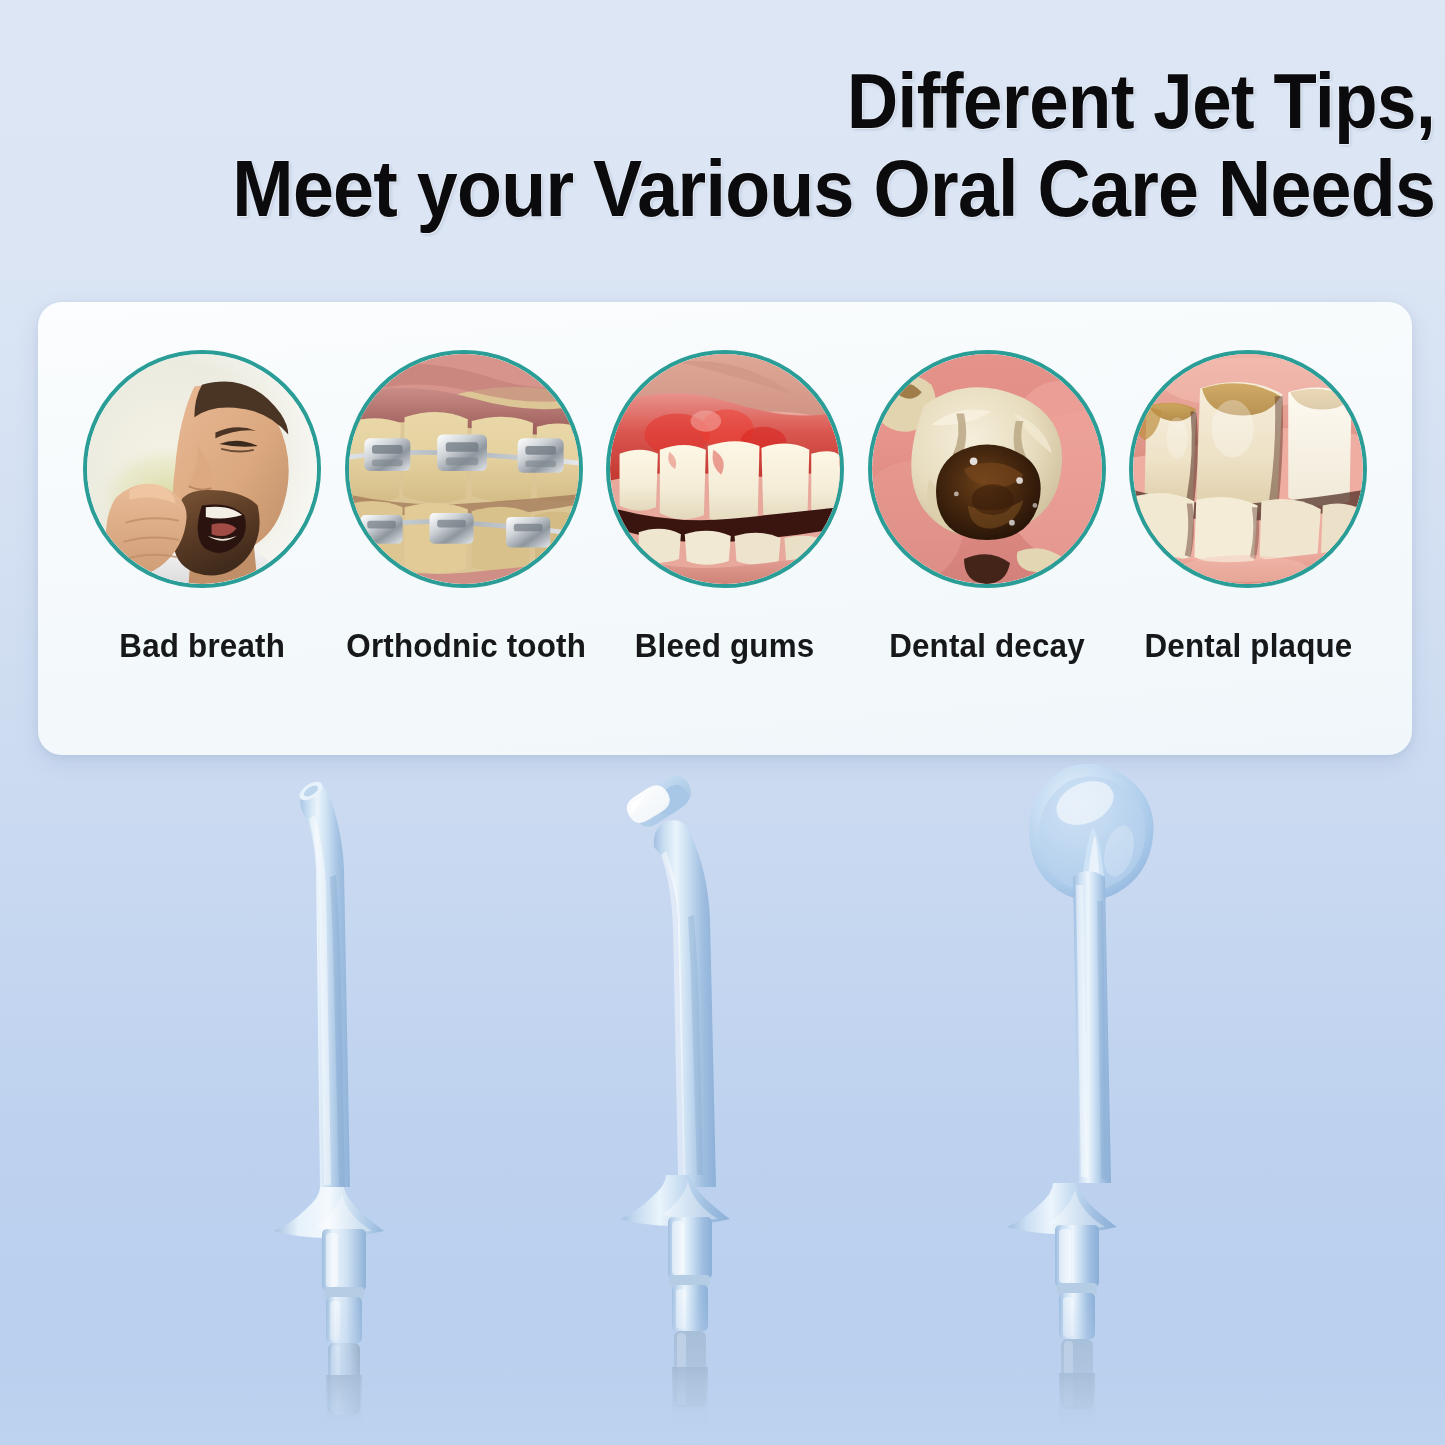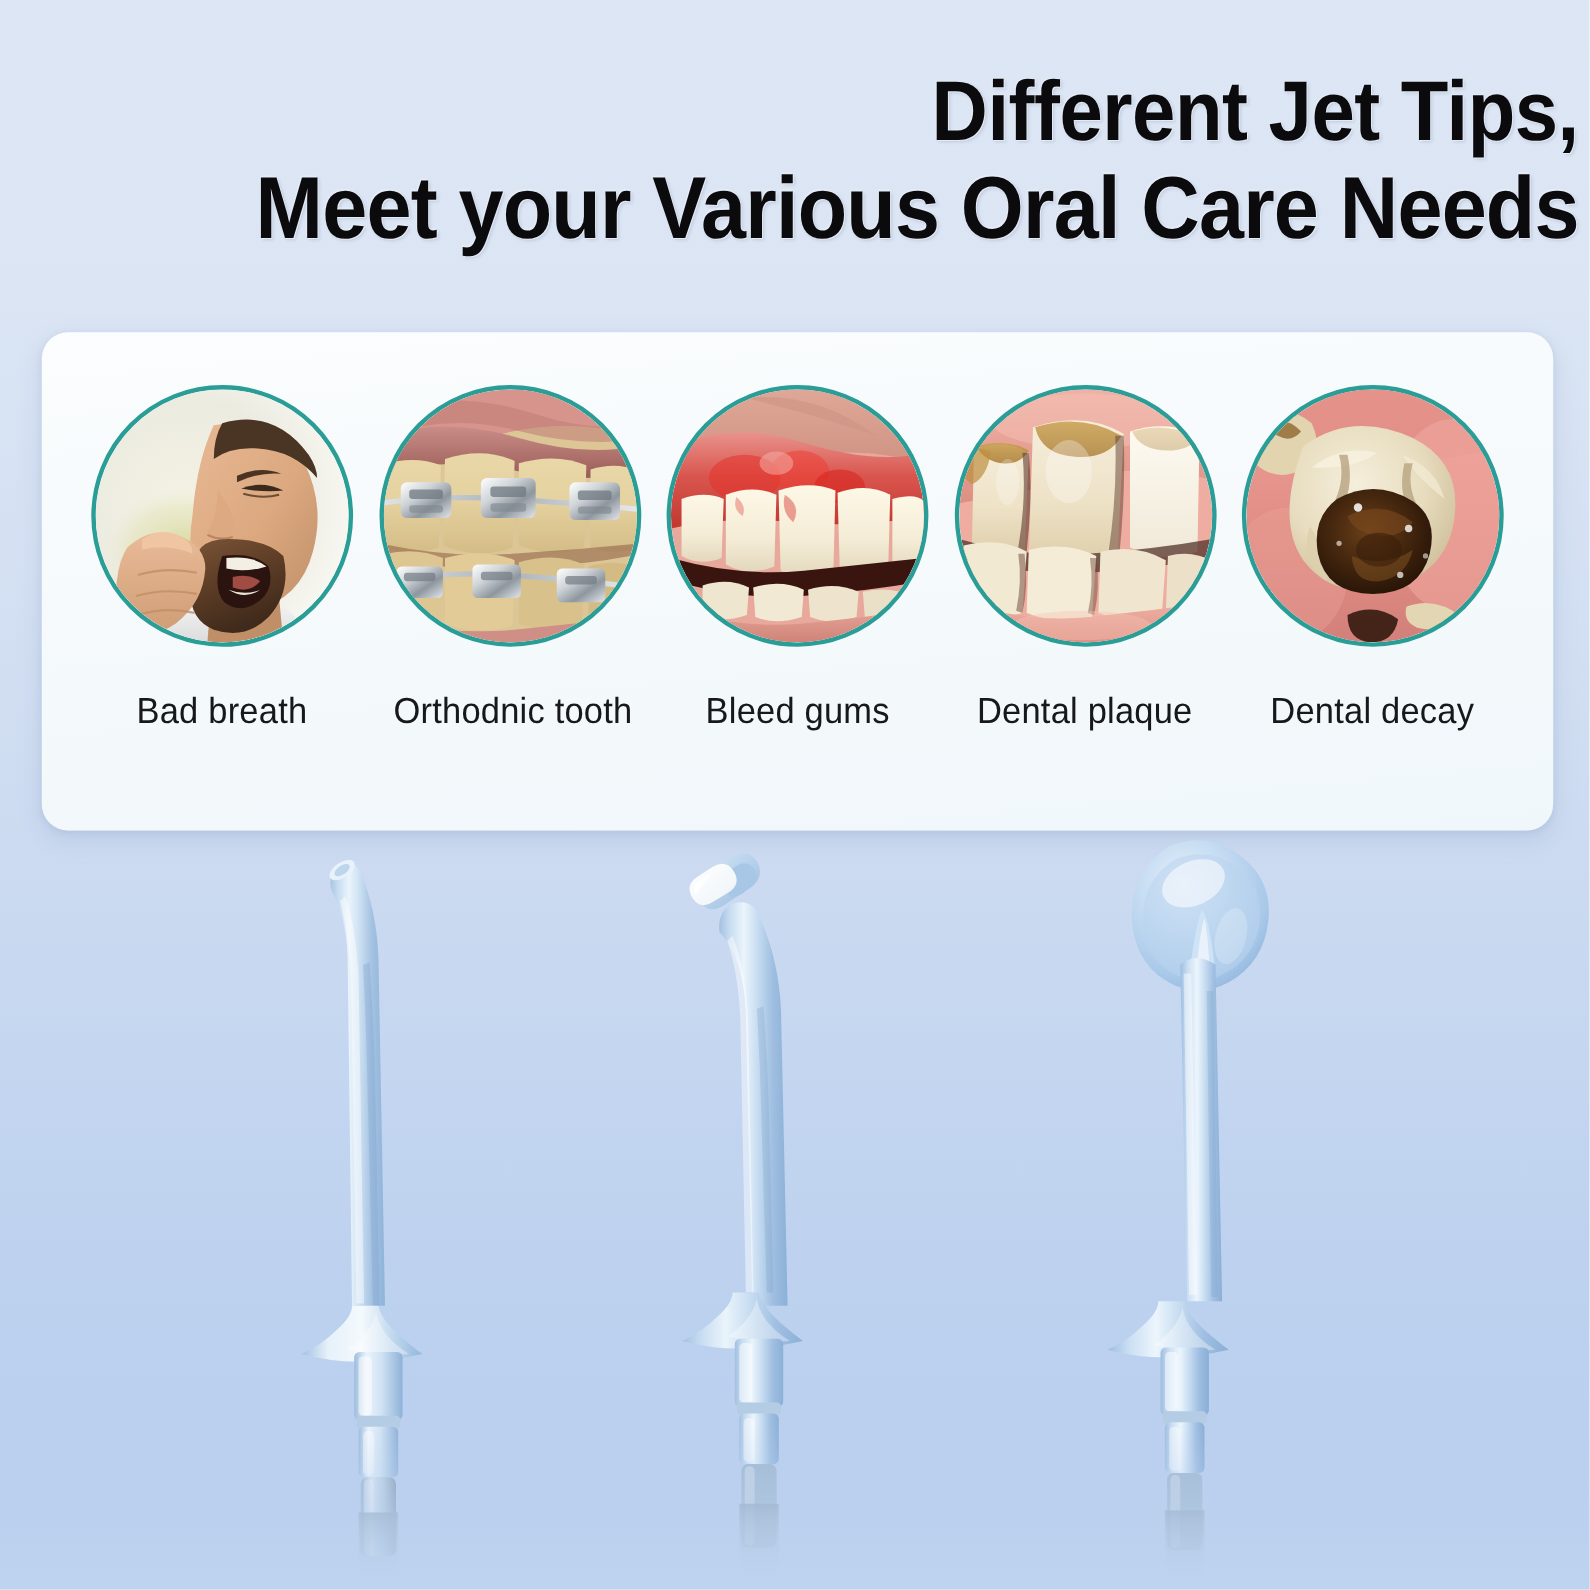--- a/index.html
+++ b/index.html
@@ -77,6 +77,7 @@
     align-items: flex-start;
     padding: 48px 42px 0 42px;
     box-sizing: border-box;
+    font-weight: bold;
   }
   .condition-card {
     width: 244px;

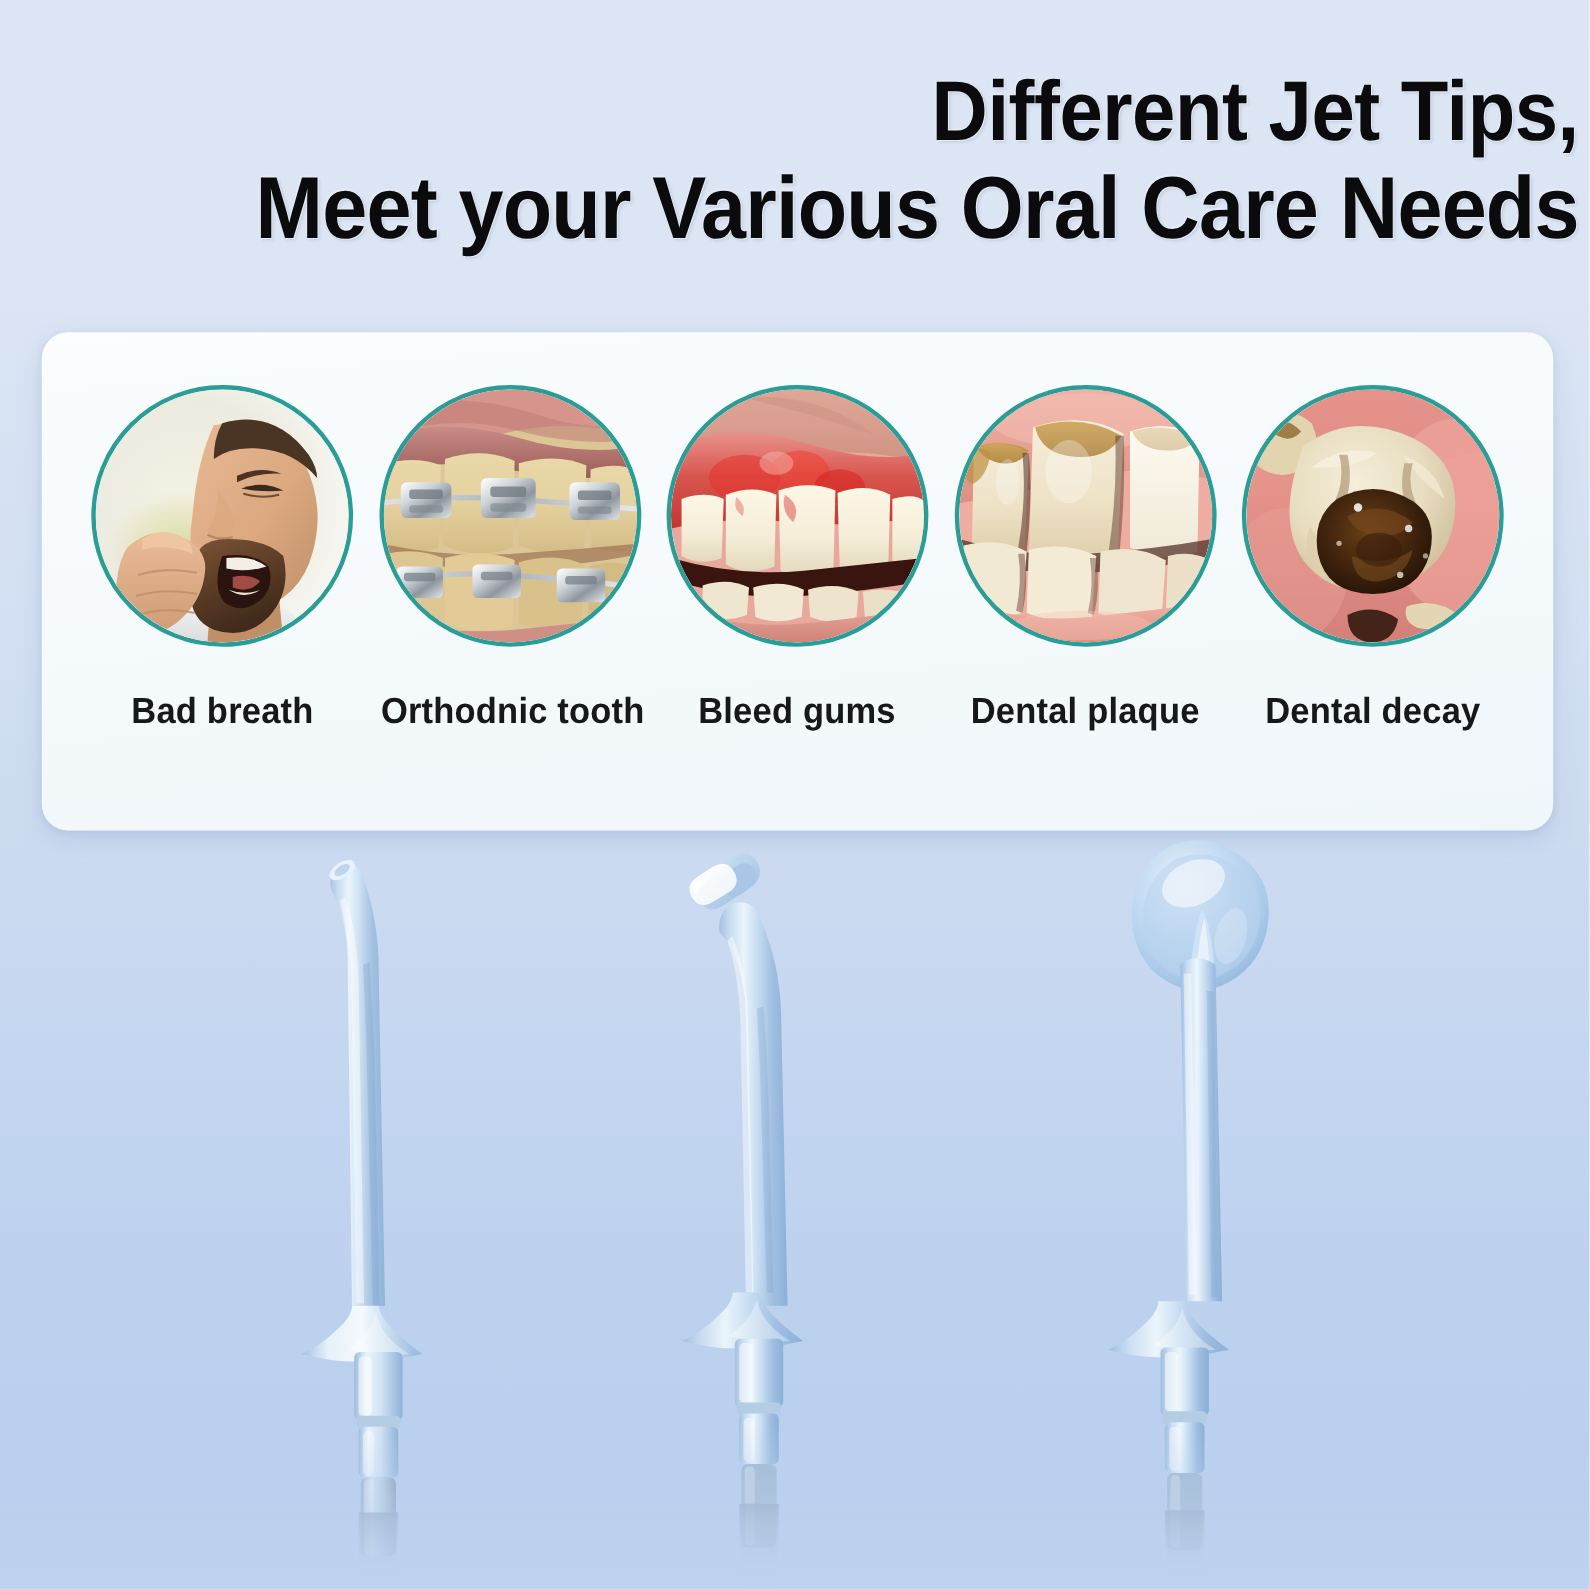--- a/index.html
+++ b/index.html
@@ -380,68 +380,6 @@
       <div class="condition-label">Bleed gums</div>
     </div>
 
-    <div class="condition-card card-4">
-      <div class="circle-frame">
-        <div class="circle-art">
-          <svg viewBox="0 0 240 240" preserveAspectRatio="xMidYMid slice">
-            <defs>
-              <linearGradient id="pl-gum" x1="0" y1="0" x2="0" y2="1">
-                <stop offset="0%" stop-color="#f0b2a6"></stop>
-                <stop offset="100%" stop-color="#dc9083"></stop>
-              </linearGradient>
-              <linearGradient id="pl-tooth" x1="0" y1="0" x2="0" y2="1">
-                <stop offset="0%" stop-color="#f6eedb"></stop>
-                <stop offset="55%" stop-color="#eee2c7"></stop>
-                <stop offset="100%" stop-color="#ddcda9"></stop>
-              </linearGradient>
-              <linearGradient id="pl-white" x1="0" y1="0" x2="0" y2="1">
-                <stop offset="0%" stop-color="#fdfaf1"></stop>
-                <stop offset="100%" stop-color="#f0e9d8"></stop>
-              </linearGradient>
-              <linearGradient id="pl-tartar" x1="0" y1="0" x2="0" y2="1">
-                <stop offset="0%" stop-color="#c79a48"></stop>
-                <stop offset="100%" stop-color="#a87c33"></stop>
-              </linearGradient>
-            </defs>
-            <rect width="240" height="240" fill="#eeada0"></rect>
-
-            <path d="M0 0 h240 v86 q-66 -18 -134 0 q-56 14 -106 22z" fill="url(#pl-gum)"></path>
-            <ellipse cx="120" cy="30" rx="90" ry="26" fill="#f7c4b8" opacity="0.45"></ellipse>
-
-            <path d="M14 56 q30 -10 52 4 l-4 96 q-26 10 -50 -4z" fill="url(#pl-tooth)"></path>
-            <path d="M70 36 q48 -16 86 6 l-6 120 q-42 12 -84 -6z" fill="url(#pl-tooth)"></path>
-            <path d="M162 40 q36 -12 66 4 l-2 110 q-32 12 -64 -4z" fill="url(#pl-white)"></path>
-
-            <path d="M16 54 q30 -8 50 4 q-8 14 -26 12 q-16 -2 -24 -16z" fill="url(#pl-tartar)" opacity="0.85"></path>
-            <path d="M72 36 q44 -14 82 8 q-12 22 -44 20 q-32 -2 -38 -28z" fill="url(#pl-tartar)" opacity="0.8"></path>
-            <path d="M164 40 q34 -10 62 6 q-8 12 -28 12 q-26 0 -34 -18z" fill="url(#pl-tartar)" opacity="0.35"></path>
-            <path d="M0 60 q18 -8 30 0 q-4 24 -18 30 q-14 -10 -12 -30z" fill="#bd8f40" opacity="0.7"></path>
-
-            <ellipse cx="104" cy="78" rx="22" ry="30" fill="#ffffff" opacity="0.3"></ellipse>
-            <ellipse cx="46" cy="88" rx="11" ry="22" fill="#ffffff" opacity="0.25"></ellipse>
-
-            <path d="M66 60 q4 40 -2 94 l-8 -4 q8 -46 4 -90z" fill="#5f3b2e" opacity="0.6"></path>
-            <path d="M156 44 q2 52 -4 112 l-10 -4 q8 -54 6 -108z" fill="#5f3b2e" opacity="0.5"></path>
-
-            <path d="M0 142 q62 18 122 14 q62 -4 118 -14 v16 q-58 14 -120 16 q-64 2 -120 -14z" fill="#533228" opacity="0.75"></path>
-
-            <g>
-              <path d="M4 148 q34 -8 60 6 l-4 58 q-30 8 -58 -4z" fill="#f2e9d2"></path>
-              <path d="M66 152 q36 -8 64 6 l-4 58 q-32 8 -62 -4z" fill="#f5ecd7"></path>
-              <path d="M134 154 q34 -8 62 8 l-4 54 q-30 8 -60 -4z" fill="#f0e6cf"></path>
-              <path d="M198 158 q24 -6 44 6 v48 q-22 8 -46 0z" fill="#ece1c8"></path>
-            </g>
-            <path d="M62 156 q4 30 -2 56 l-6 -2 q6 -28 2 -54z" fill="#6b4436" opacity="0.5"></path>
-            <path d="M130 160 q4 28 -2 54 l-6 -2 q6 -26 2 -52z" fill="#6b4436" opacity="0.45"></path>
-
-            <path d="M0 200 q60 22 124 16 q58 -6 116 -14 v38 h-240z" fill="url(#pl-gum)"></path>
-            <ellipse cx="116" cy="224" rx="66" ry="14" fill="#f6c2b4" opacity="0.4"></ellipse>
-          </svg>
-        </div>
-      </div>
-      <div class="condition-label">Dental plaque</div>
-    </div>
-
     <div class="condition-card card-5">
       <div class="circle-frame">
         <div class="circle-art">
@@ -501,6 +439,68 @@
         </div>
       </div>
       <div class="condition-label">Dental decay</div>
+    </div>
+
+    <div class="condition-card card-4">
+      <div class="circle-frame">
+        <div class="circle-art">
+          <svg viewBox="0 0 240 240" preserveAspectRatio="xMidYMid slice">
+            <defs>
+              <linearGradient id="pl-gum" x1="0" y1="0" x2="0" y2="1">
+                <stop offset="0%" stop-color="#f0b2a6"></stop>
+                <stop offset="100%" stop-color="#dc9083"></stop>
+              </linearGradient>
+              <linearGradient id="pl-tooth" x1="0" y1="0" x2="0" y2="1">
+                <stop offset="0%" stop-color="#f6eedb"></stop>
+                <stop offset="55%" stop-color="#eee2c7"></stop>
+                <stop offset="100%" stop-color="#ddcda9"></stop>
+              </linearGradient>
+              <linearGradient id="pl-white" x1="0" y1="0" x2="0" y2="1">
+                <stop offset="0%" stop-color="#fdfaf1"></stop>
+                <stop offset="100%" stop-color="#f0e9d8"></stop>
+              </linearGradient>
+              <linearGradient id="pl-tartar" x1="0" y1="0" x2="0" y2="1">
+                <stop offset="0%" stop-color="#c79a48"></stop>
+                <stop offset="100%" stop-color="#a87c33"></stop>
+              </linearGradient>
+            </defs>
+            <rect width="240" height="240" fill="#eeada0"></rect>
+
+            <path d="M0 0 h240 v86 q-66 -18 -134 0 q-56 14 -106 22z" fill="url(#pl-gum)"></path>
+            <ellipse cx="120" cy="30" rx="90" ry="26" fill="#f7c4b8" opacity="0.45"></ellipse>
+
+            <path d="M14 56 q30 -10 52 4 l-4 96 q-26 10 -50 -4z" fill="url(#pl-tooth)"></path>
+            <path d="M70 36 q48 -16 86 6 l-6 120 q-42 12 -84 -6z" fill="url(#pl-tooth)"></path>
+            <path d="M162 40 q36 -12 66 4 l-2 110 q-32 12 -64 -4z" fill="url(#pl-white)"></path>
+
+            <path d="M16 54 q30 -8 50 4 q-8 14 -26 12 q-16 -2 -24 -16z" fill="url(#pl-tartar)" opacity="0.85"></path>
+            <path d="M72 36 q44 -14 82 8 q-12 22 -44 20 q-32 -2 -38 -28z" fill="url(#pl-tartar)" opacity="0.8"></path>
+            <path d="M164 40 q34 -10 62 6 q-8 12 -28 12 q-26 0 -34 -18z" fill="url(#pl-tartar)" opacity="0.35"></path>
+            <path d="M0 60 q18 -8 30 0 q-4 24 -18 30 q-14 -10 -12 -30z" fill="#bd8f40" opacity="0.7"></path>
+
+            <ellipse cx="104" cy="78" rx="22" ry="30" fill="#ffffff" opacity="0.3"></ellipse>
+            <ellipse cx="46" cy="88" rx="11" ry="22" fill="#ffffff" opacity="0.25"></ellipse>
+
+            <path d="M66 60 q4 40 -2 94 l-8 -4 q8 -46 4 -90z" fill="#5f3b2e" opacity="0.6"></path>
+            <path d="M156 44 q2 52 -4 112 l-10 -4 q8 -54 6 -108z" fill="#5f3b2e" opacity="0.5"></path>
+
+            <path d="M0 142 q62 18 122 14 q62 -4 118 -14 v16 q-58 14 -120 16 q-64 2 -120 -14z" fill="#533228" opacity="0.75"></path>
+
+            <g>
+              <path d="M4 148 q34 -8 60 6 l-4 58 q-30 8 -58 -4z" fill="#f2e9d2"></path>
+              <path d="M66 152 q36 -8 64 6 l-4 58 q-32 8 -62 -4z" fill="#f5ecd7"></path>
+              <path d="M134 154 q34 -8 62 8 l-4 54 q-30 8 -60 -4z" fill="#f0e6cf"></path>
+              <path d="M198 158 q24 -6 44 6 v48 q-22 8 -46 0z" fill="#ece1c8"></path>
+            </g>
+            <path d="M62 156 q4 30 -2 56 l-6 -2 q6 -28 2 -54z" fill="#6b4436" opacity="0.5"></path>
+            <path d="M130 160 q4 28 -2 54 l-6 -2 q6 -26 2 -52z" fill="#6b4436" opacity="0.45"></path>
+
+            <path d="M0 200 q60 22 124 16 q58 -6 116 -14 v38 h-240z" fill="url(#pl-gum)"></path>
+            <ellipse cx="116" cy="224" rx="66" ry="14" fill="#f6c2b4" opacity="0.4"></ellipse>
+          </svg>
+        </div>
+      </div>
+      <div class="condition-label">Dental plaque</div>
     </div>
 
   </div>

